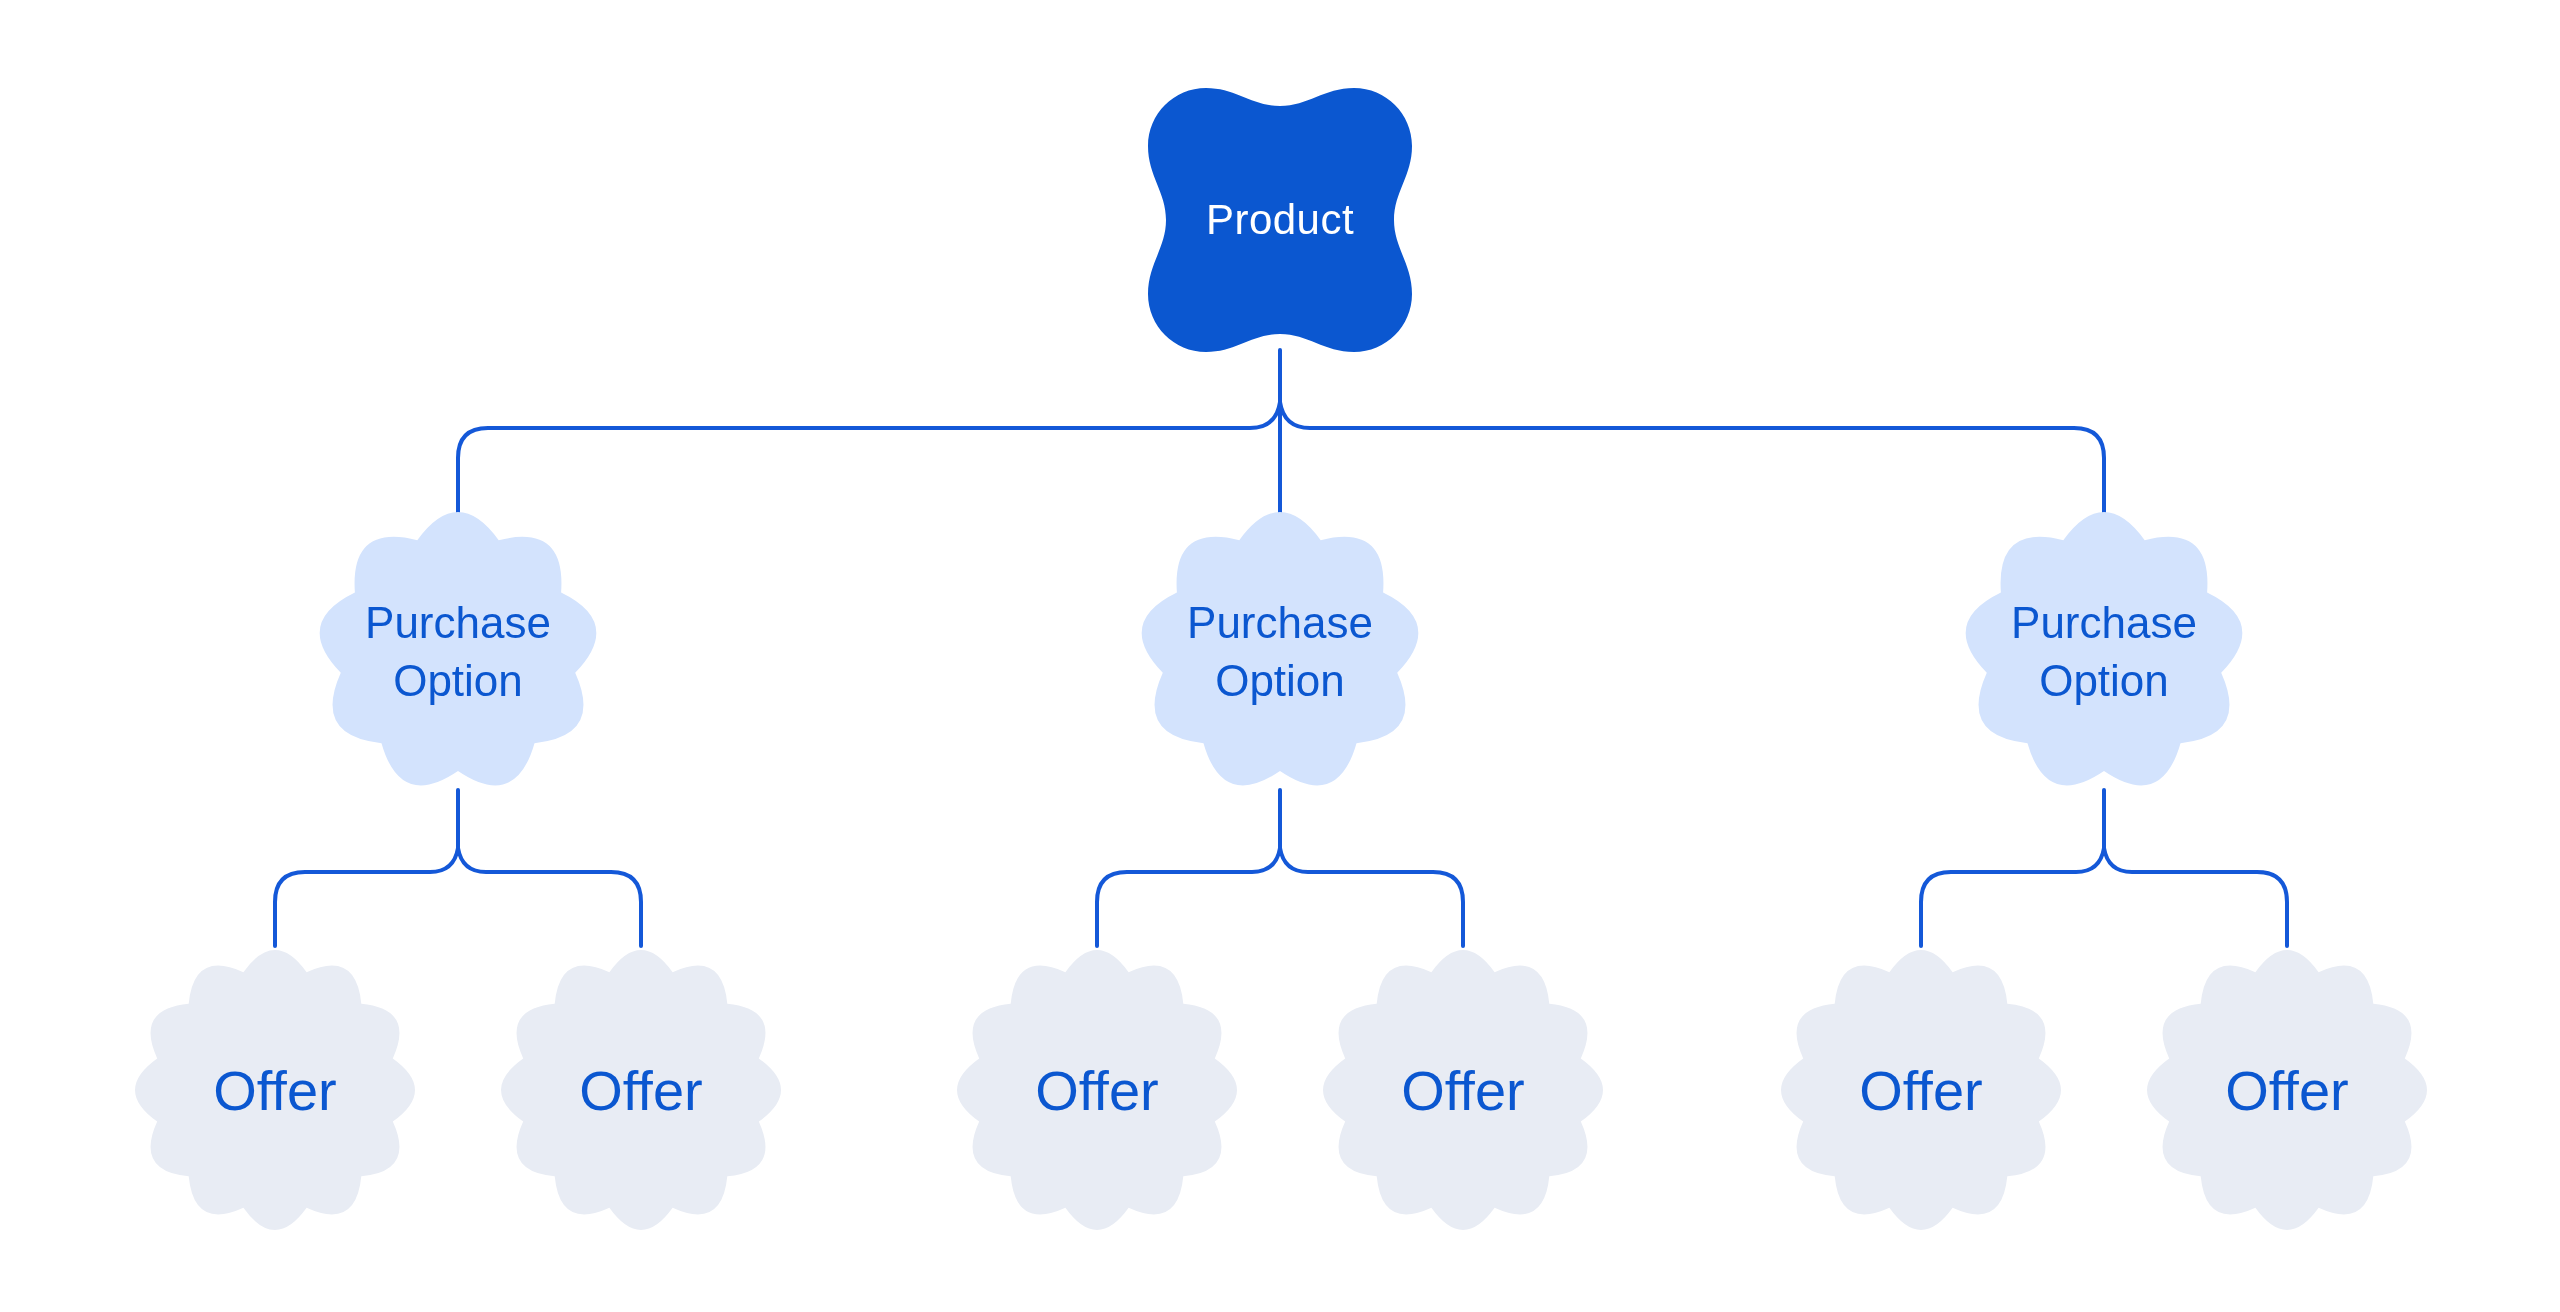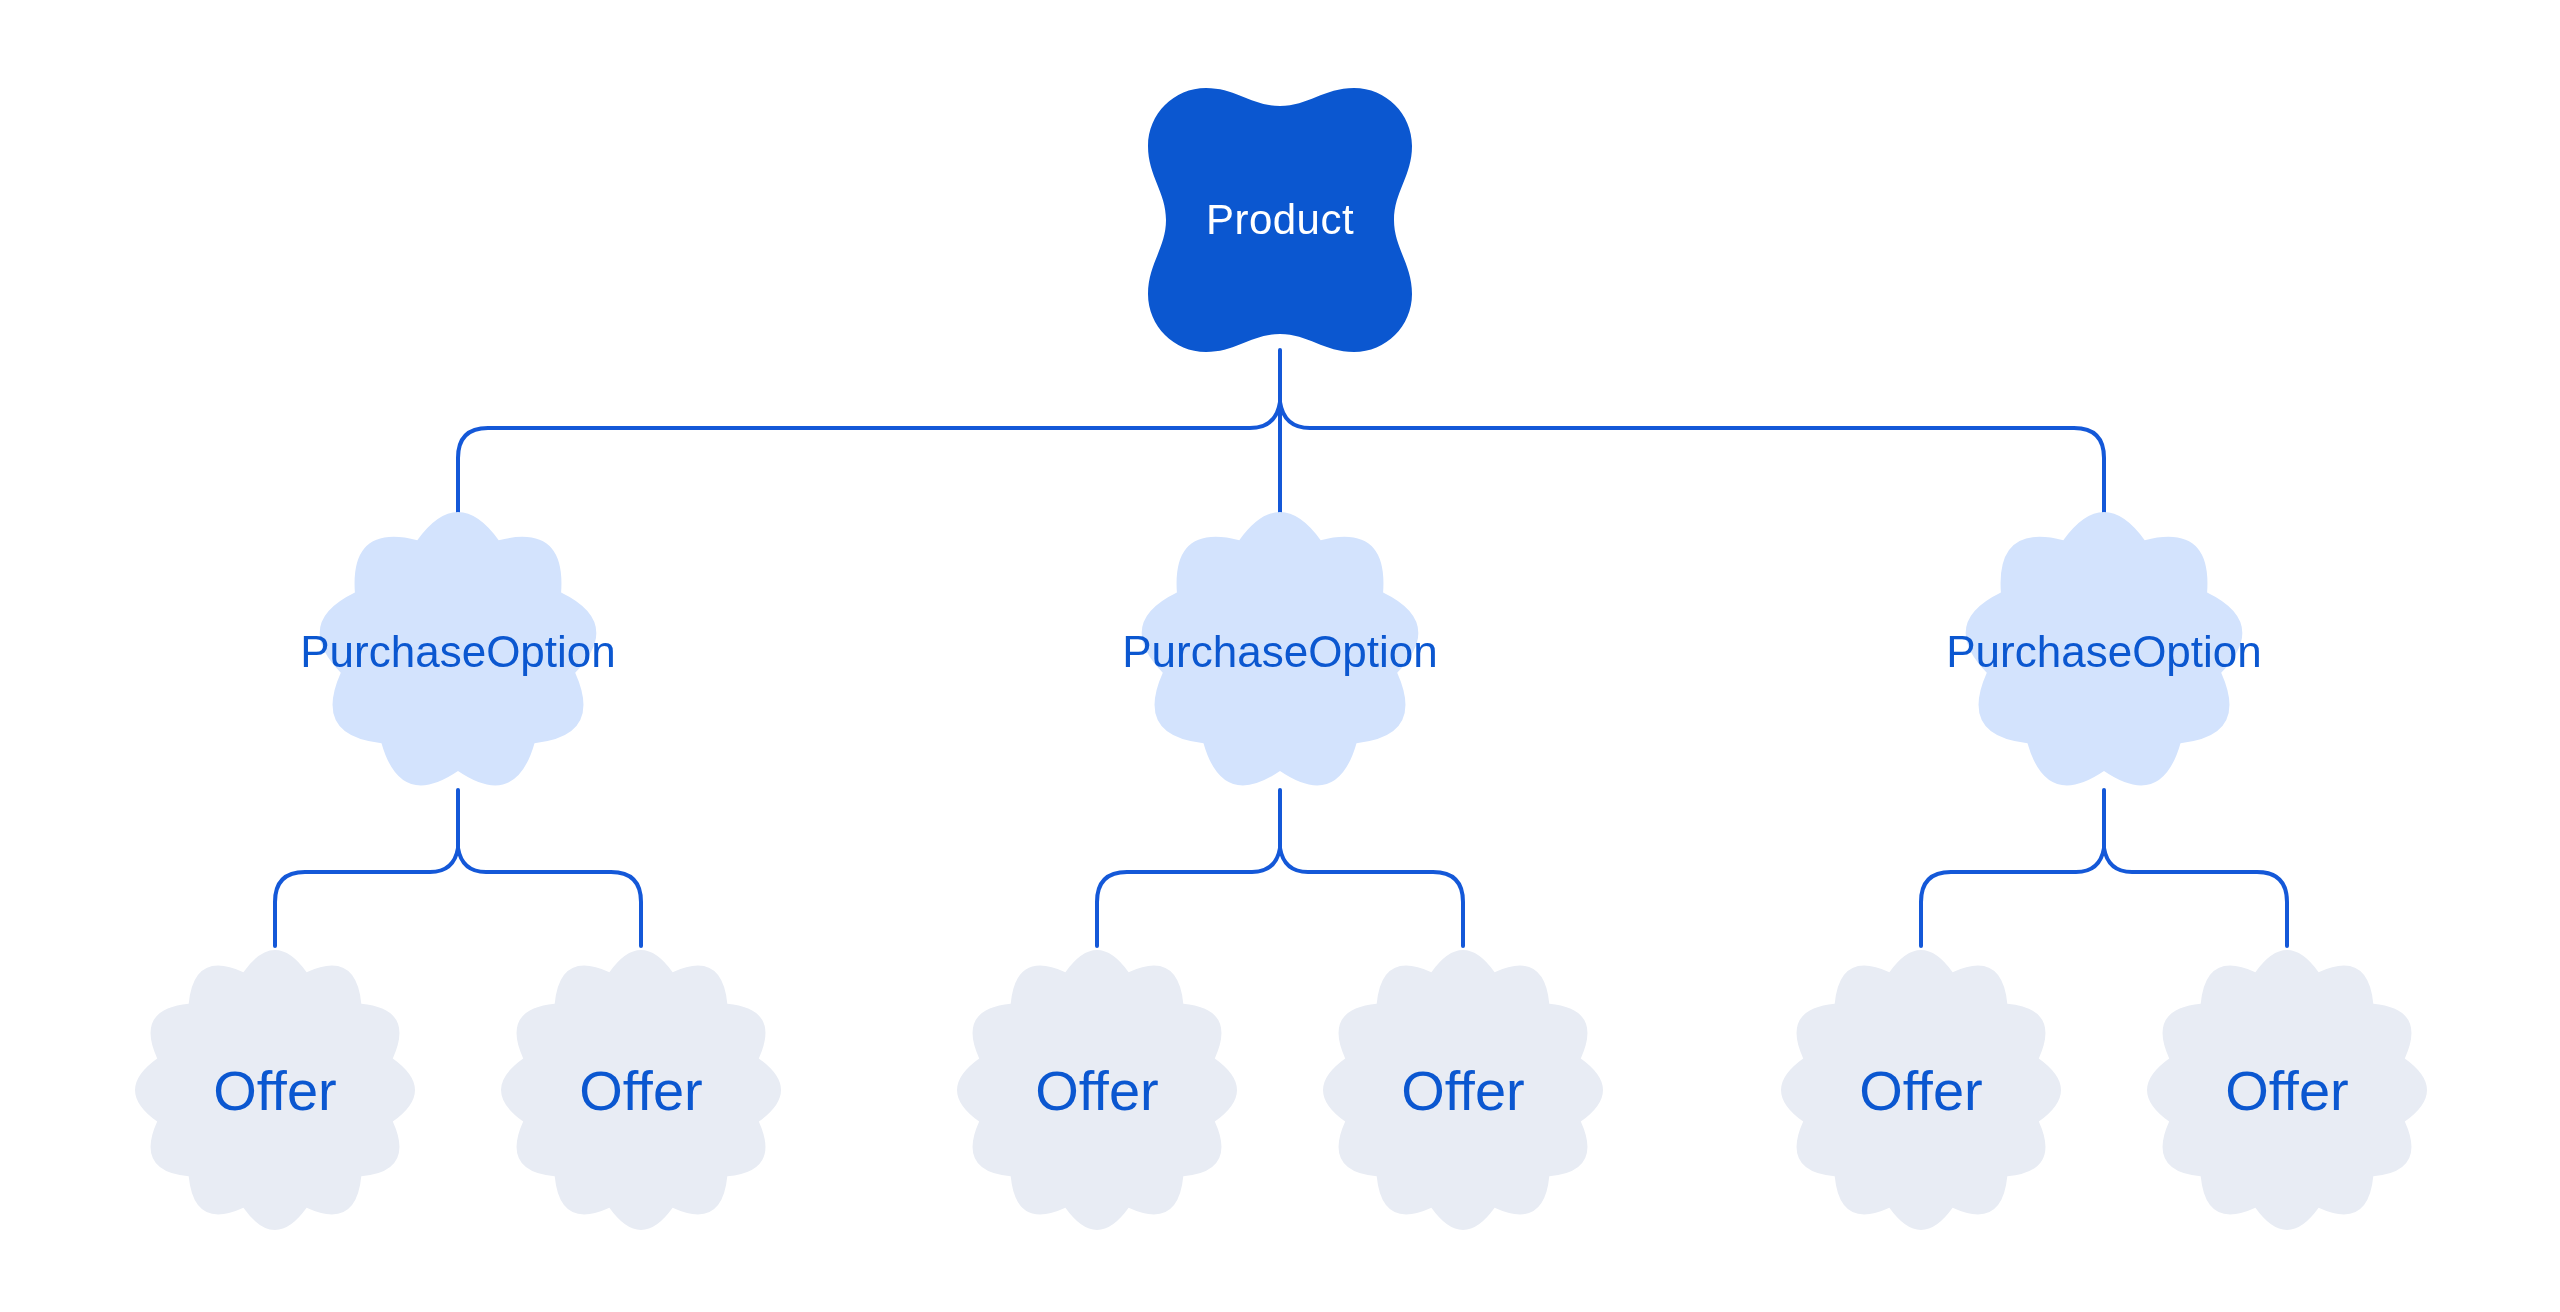--- a/index.html
+++ b/index.html
@@ -32,7 +32,7 @@
     letter-spacing: 0.5px;
   }
   .po-label {
-    flex-direction: row;
+    flex-direction: column;
     color: #0b57d0;
     font-size: 44px;
     font-weight: 500;

